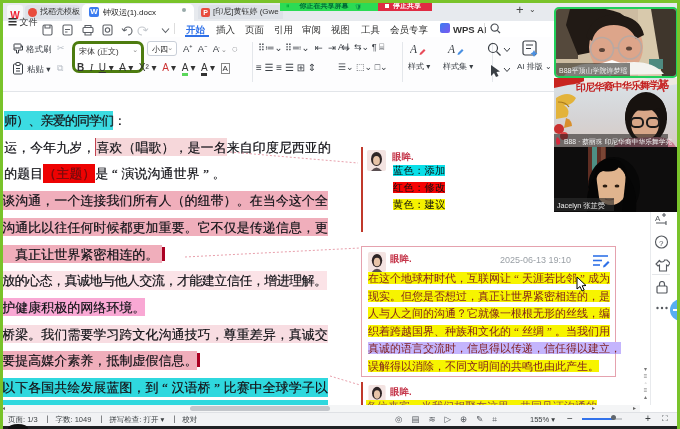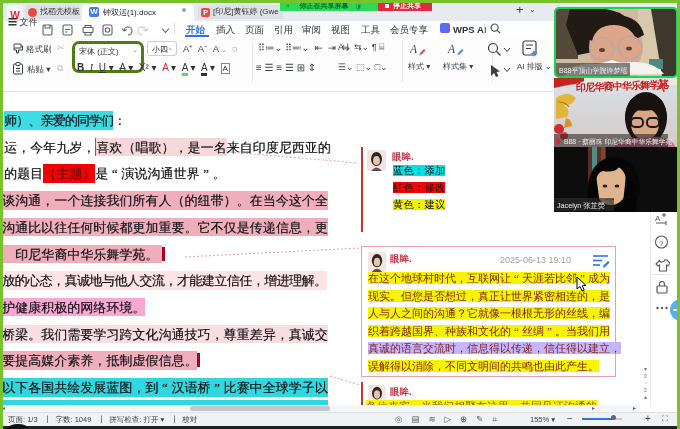--- a/index.html
+++ b/index.html
@@ -139,7 +139,7 @@
  <div class="abs" style="left:4px;top:165.4px;white-space:nowrap">的题目<span style="background:#ee0202;color:#7e0a0a">（主题）</span>是<span class="q">“</span>演说沟通世界<span class="q">”</span>。</div>
  <div class="abs" style="left:2px;top:192.1px;white-space:nowrap"><span style="background:#f0aebb">谈沟通，一个连接我们所有人（的纽带）。在当今这个全</span></div>
  <div class="abs" style="left:2px;top:218.8px;white-space:nowrap"><span style="background:#f0aebb">沟通比以往任何时候都更加重要。它不仅是传递信息，更</span></div>
- <div class="abs" style="left:2px;top:245.5px;white-space:nowrap"><span style="background:#f0aebb;padding-right:4px">　印尼华裔中华乐舞学苑。</span><span style="display:inline-block;width:2.5px;height:14px;background:#a02;vertical-align:-2px"></span></div>
+ <div class="abs" style="left:2px;top:245.5px;white-space:nowrap"><span style="background:#f0aebb;padding-right:4px">　真正让世界紧密相连的。</span><span style="display:inline-block;width:2.5px;height:14px;background:#a02;vertical-align:-2px"></span></div>
  <div class="abs" style="left:2px;top:272.2px;white-space:nowrap"><span style="background:#fbe3e7;letter-spacing:-0.55px">放的心态，真诚地与他人交流，才能建立信任，增进理解。</span></div>
  <div class="abs" style="left:2px;top:298.9px;white-space:nowrap"><span style="background:#f9a8d4">护健康积极的网络环境。</span></div>
  <div class="abs" style="left:2px;top:325.6px;white-space:nowrap"><span style="background:#f8dde2">桥梁。我们需要学习跨文化沟通技巧，尊重差异，真诚交</span></div>

